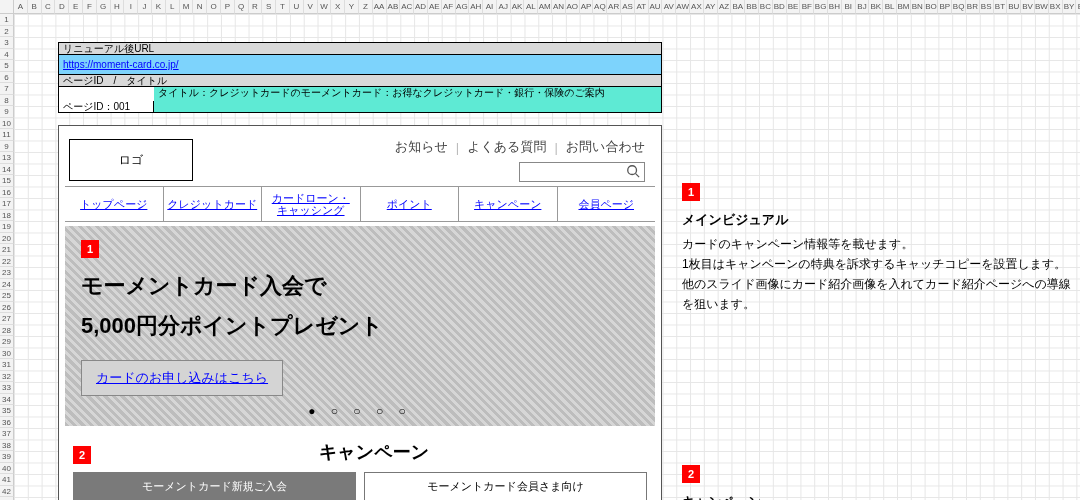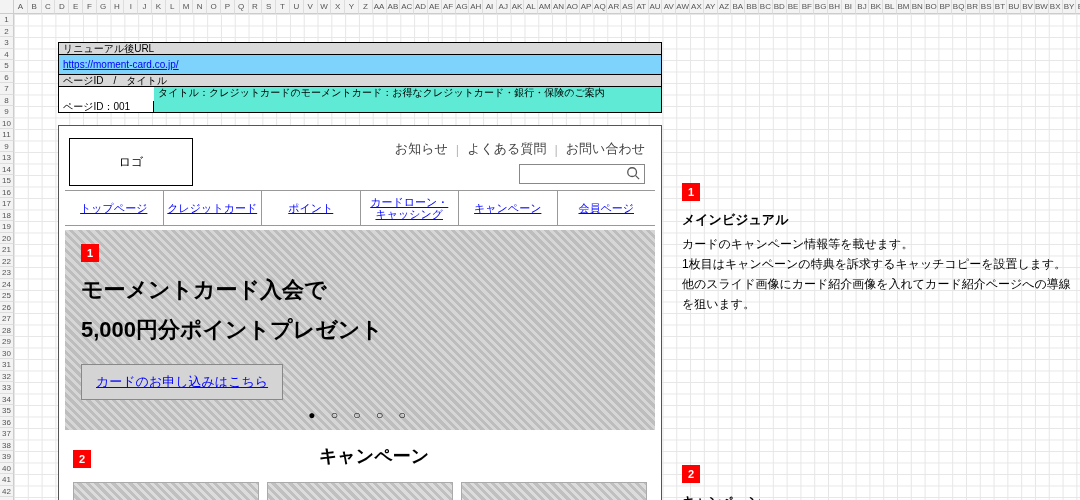--- a/index.html
+++ b/index.html
@@ -29,7 +29,7 @@
 .page-outer { margin-top:12px; border:1px solid #555; background:#fff; padding:6px 6px 0 6px; }
 
 .topbar { display:flex; align-items:center; justify-content:space-between; padding:6px 10px 4px 4px; }
-.logo { width:124px; height:48px; border:1px solid #000; display:flex; align-items:center; justify-content:center; font-size:12px; }
+.logo { width:124px; height:42px; border:1px solid #000; display:flex; align-items:center; justify-content:center; font-size:12px; }
 .topright { display:flex; flex-direction:column; align-items:flex-end; gap:6px; }
 .util { display:flex; align-items:center; font-size:13px; color:#444; }
 .util span.sep { margin:0 8px; color:#bbb; }

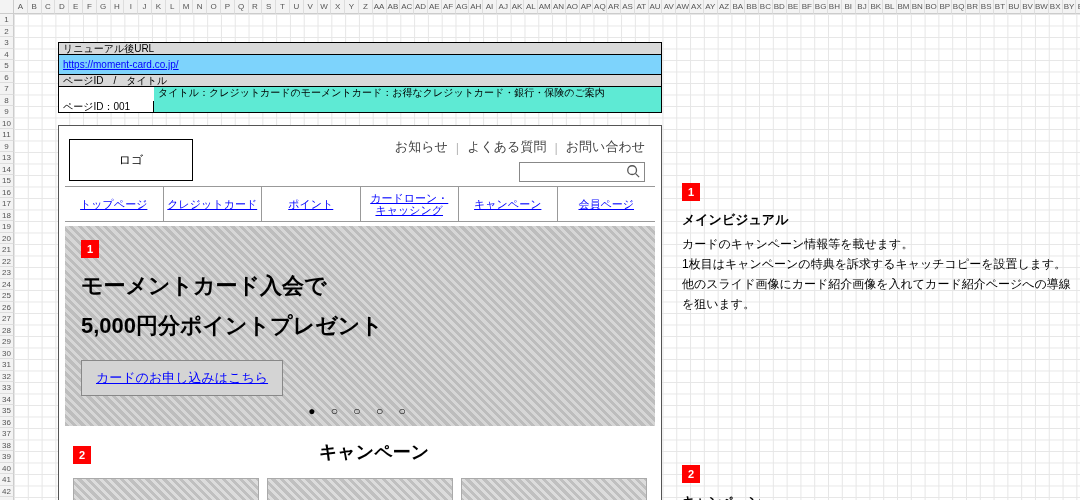--- a/index.html
+++ b/index.html
@@ -237,9 +237,9 @@
         <div class="nav">
           <a>トップページ</a>
           <a>クレジットカード</a>
-          <a>ポイント</a>
           <a style="white-space:pre-line">カードローン・
 キャッシング</a>
+          <a>ポイント</a>
           <a>キャンペーン</a>
           <a>会員ページ</a>
         </div>

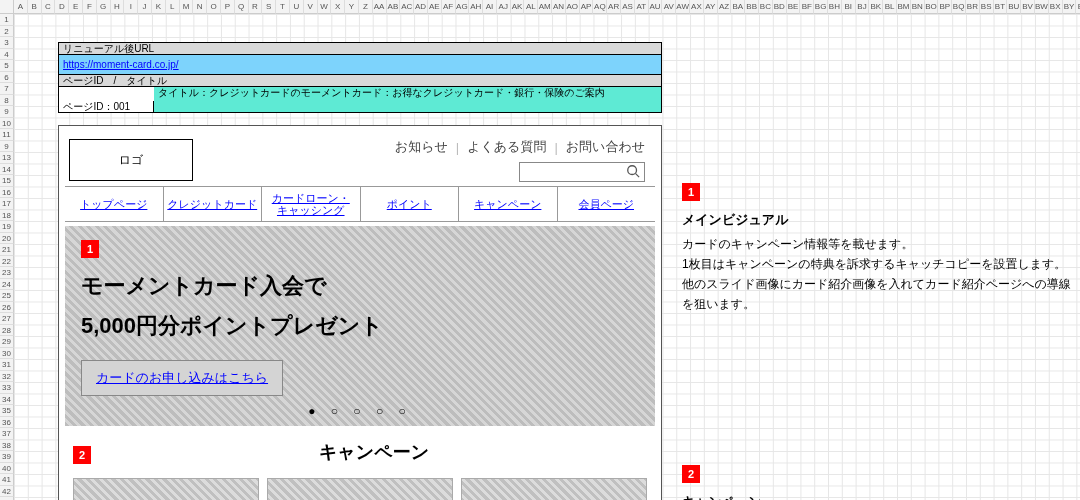--- a/index.html
+++ b/index.html
@@ -257,6 +257,10 @@
             <span class="badge">2</span>
             <h2>キャンペーン</h2>
           </div>
+          <div class="camptabs">
+            <div class="active">モーメントカード新規ご入会</div>
+            <div>モーメントカード会員さま向け</div>
+          </div>
           <div class="cards">
             <div></div>
             <div></div>

